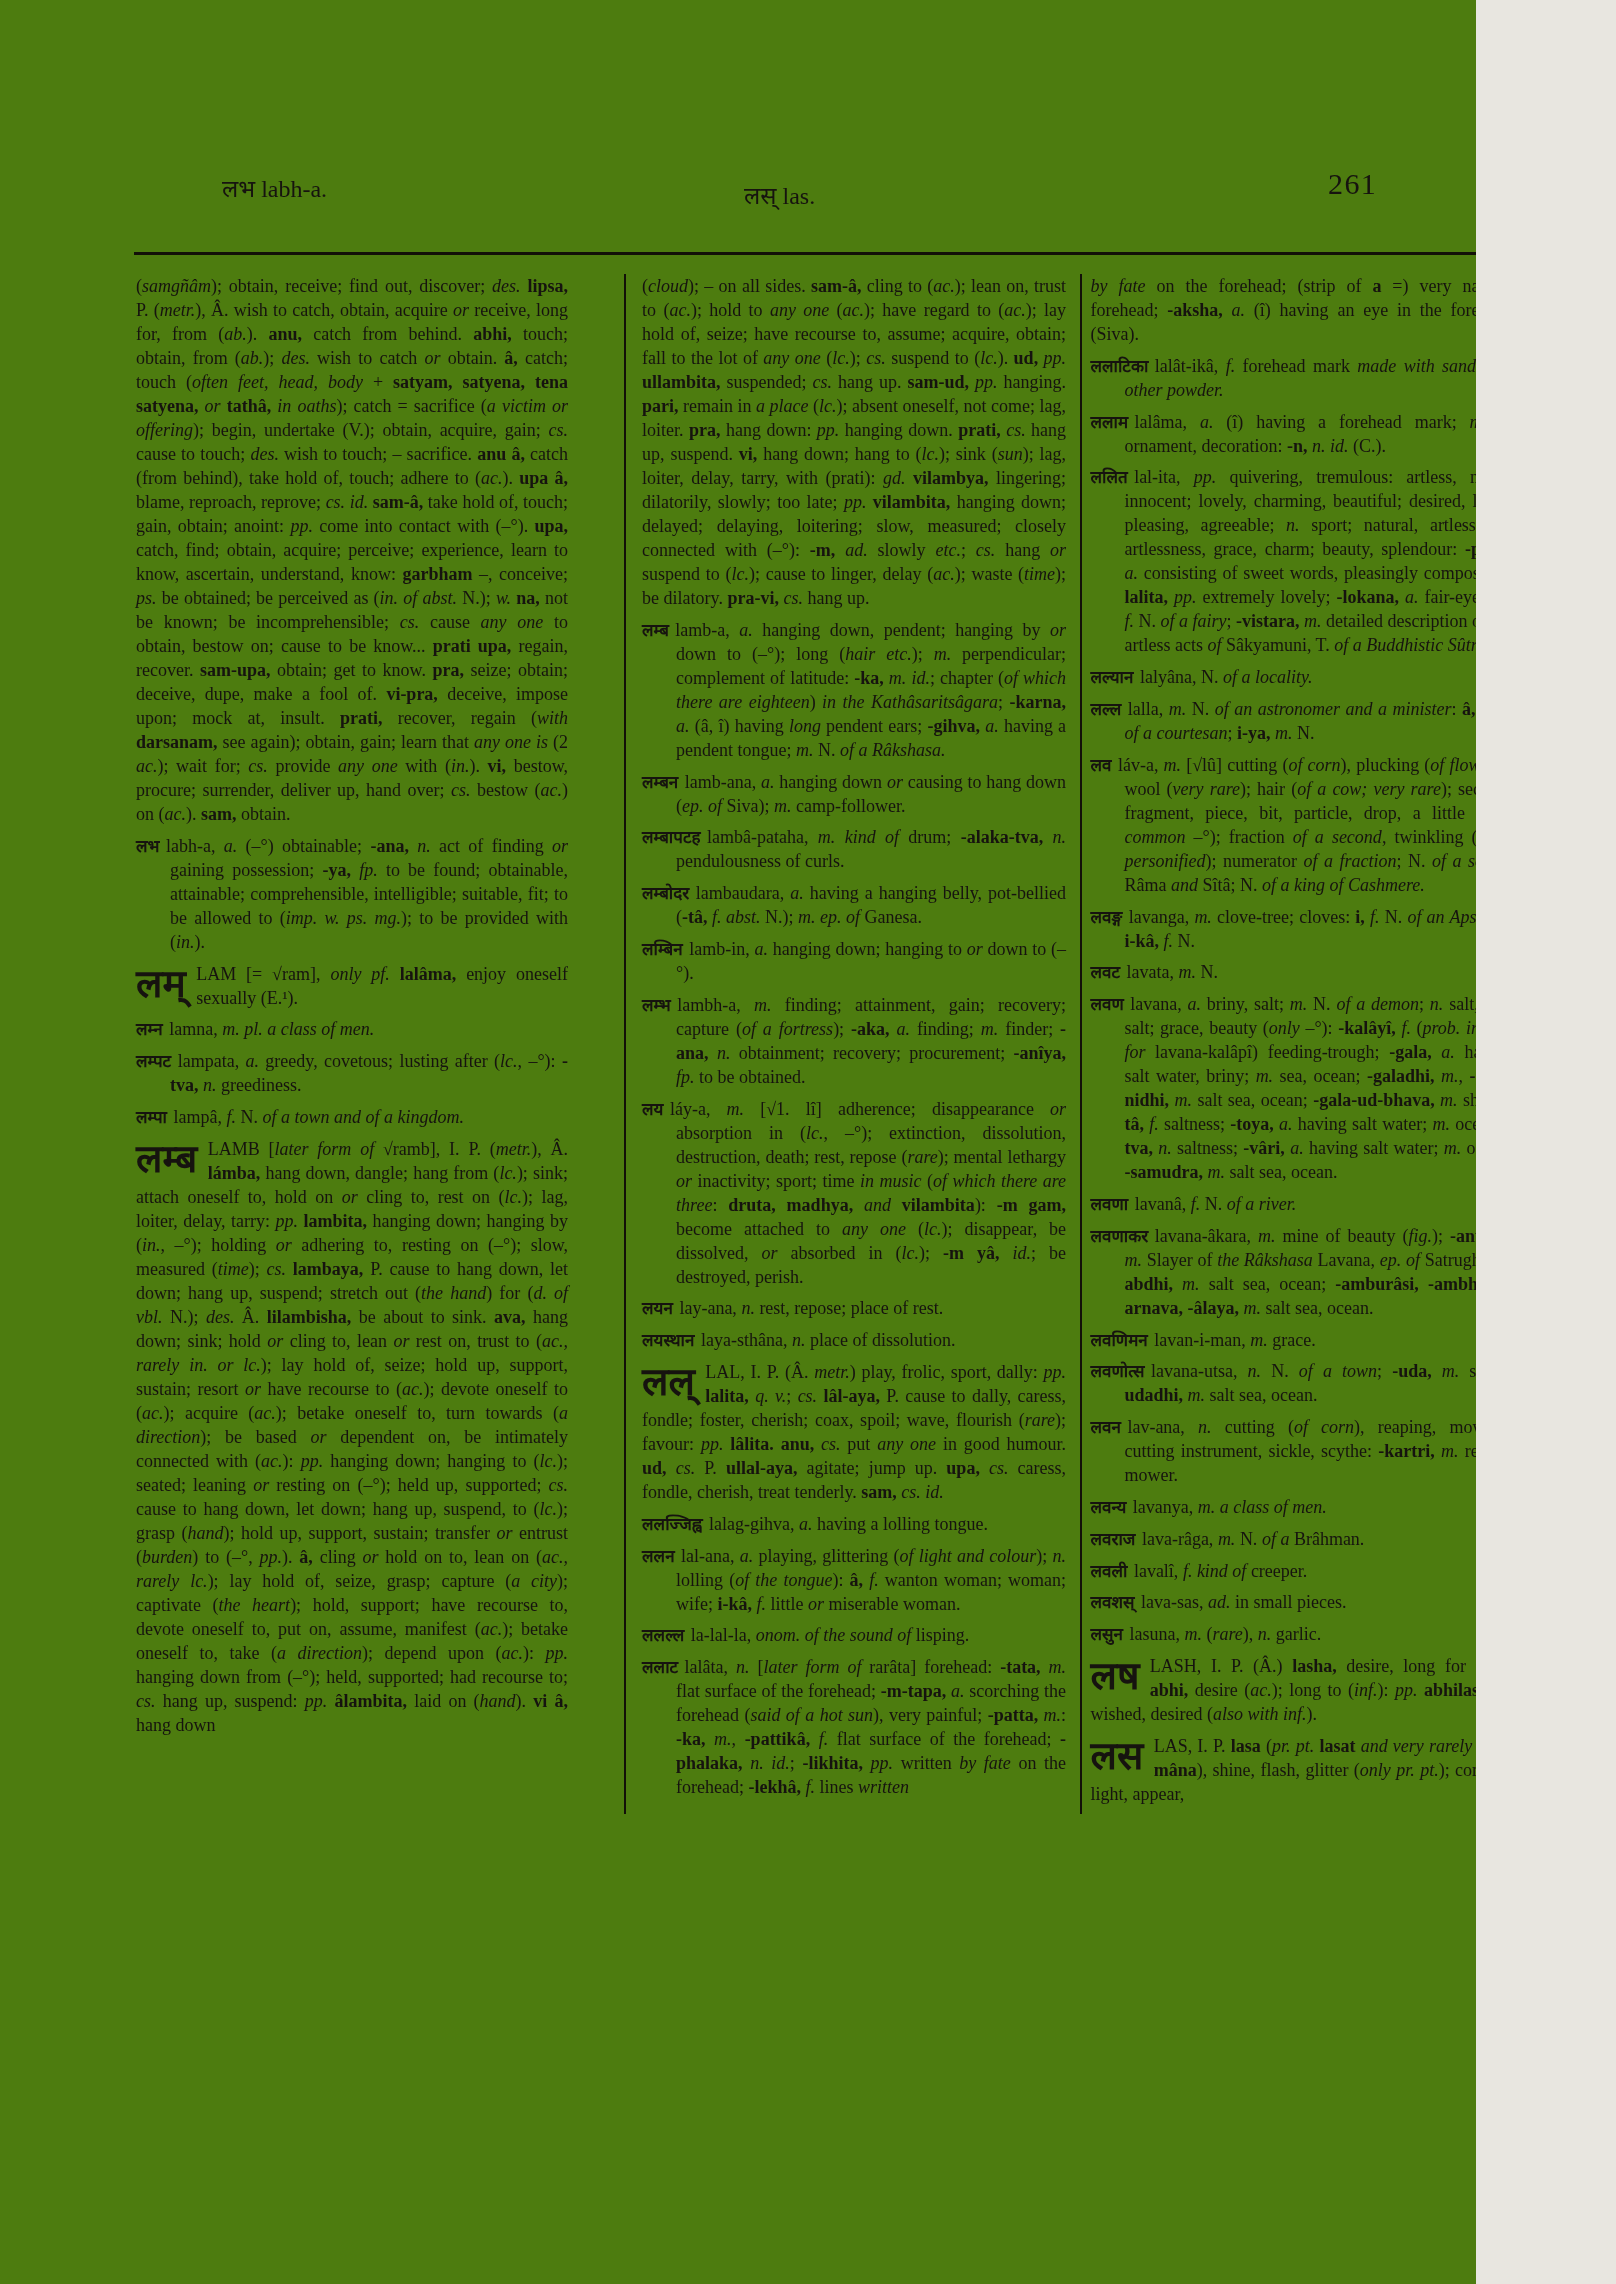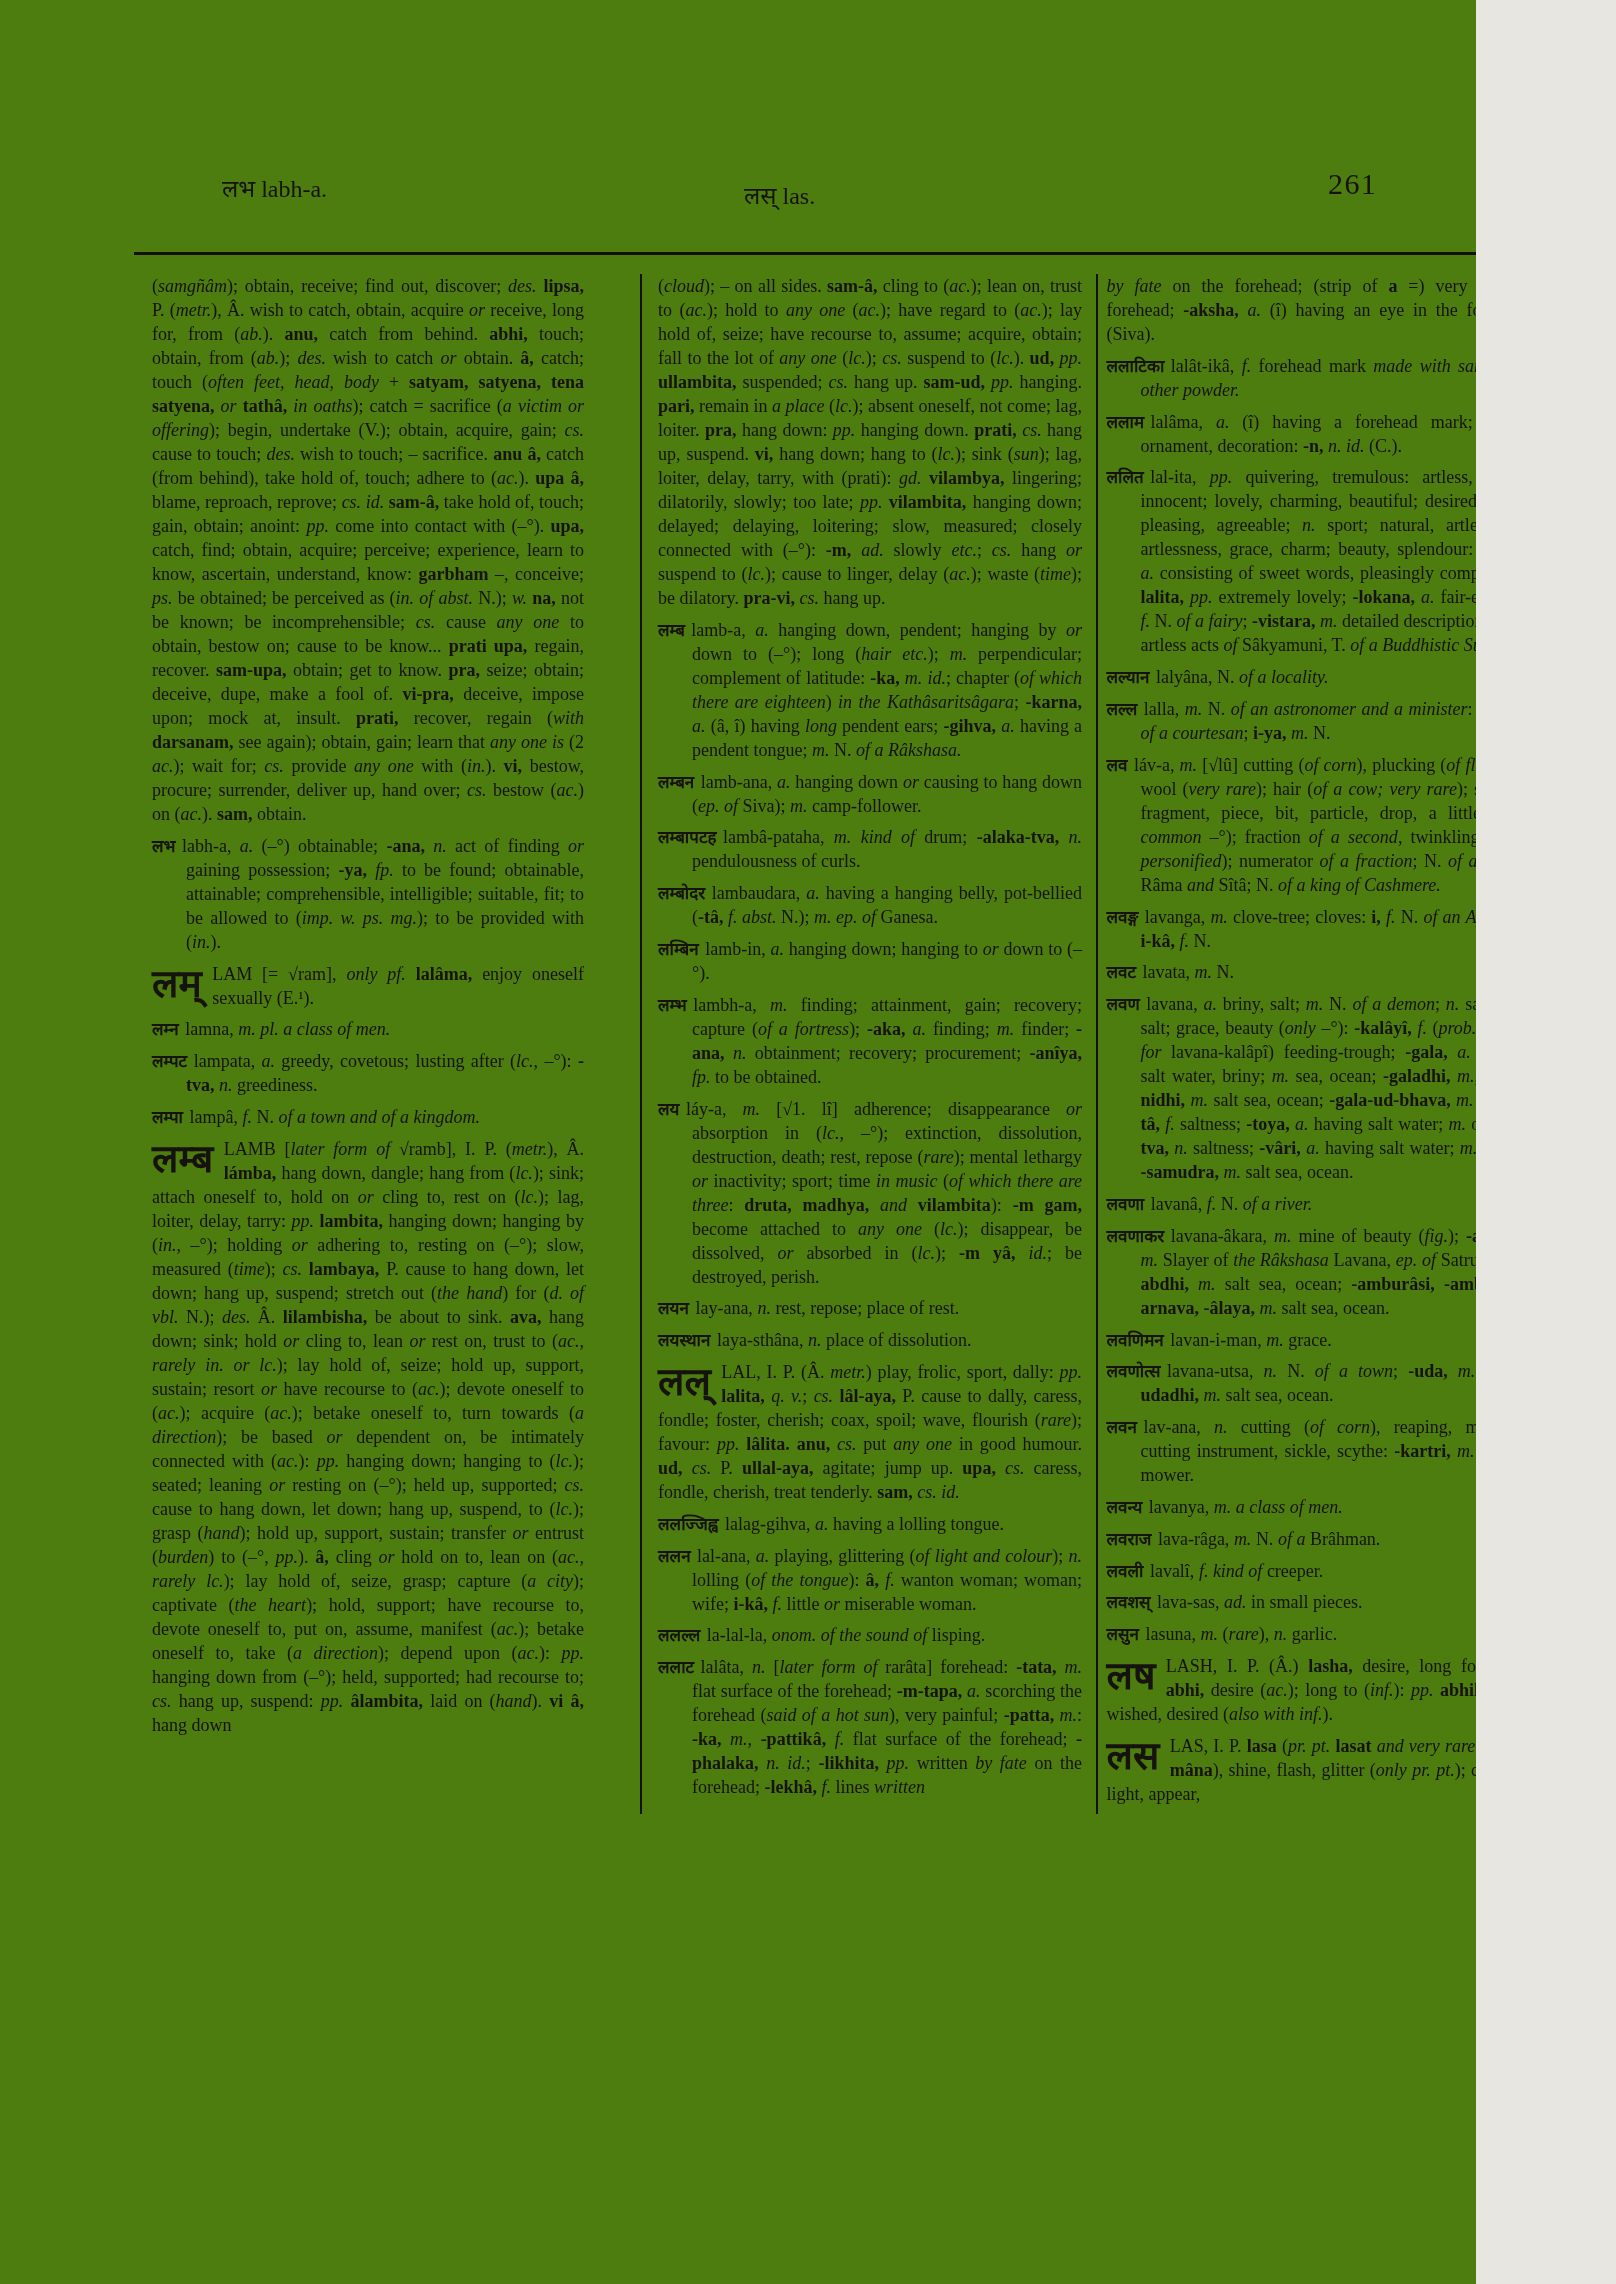--- a/index.html
+++ b/index.html
@@ -23,7 +23,7 @@
     background:#121008;
   }
   .cols{
-    position:absolute;top:274px;left:152px;
+    position:absolute;top:274px;left:136px;
     display:flex;align-items:stretch;justify-content:center;
   }
   .col{width:432px;padding-right:14.4px;}

